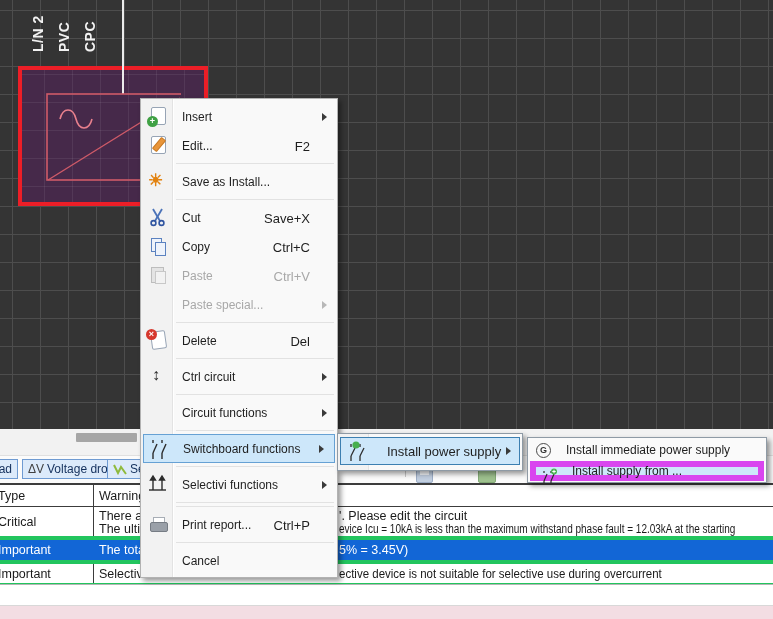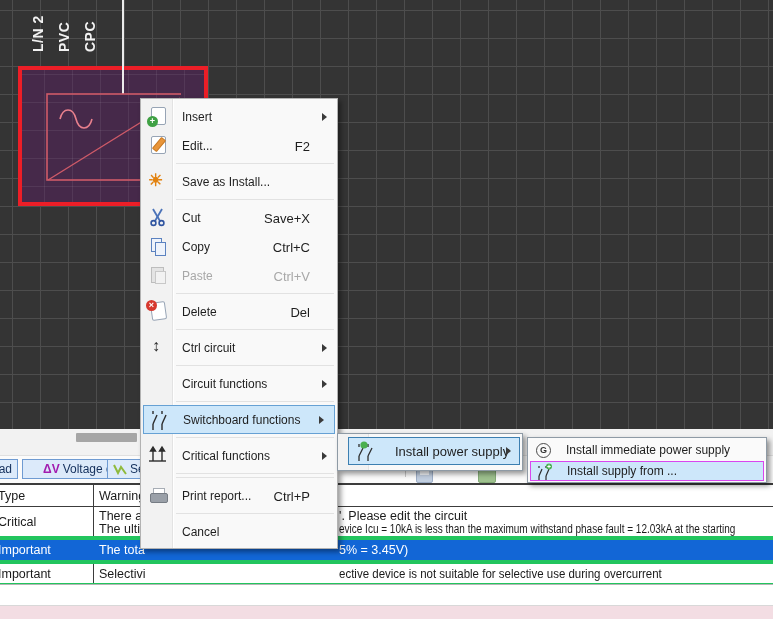--- a/index.html
+++ b/index.html
@@ -231,6 +231,10 @@
       <span class="sc">Ctrl+V</span>
     </div>
 
+    <div class="mi disabled">
+      <span class="lbl">Paste special...</span>
+      <span class="arr"></span>
+    </div>
     <div class="msep"></div>
 
     <div class="mi">

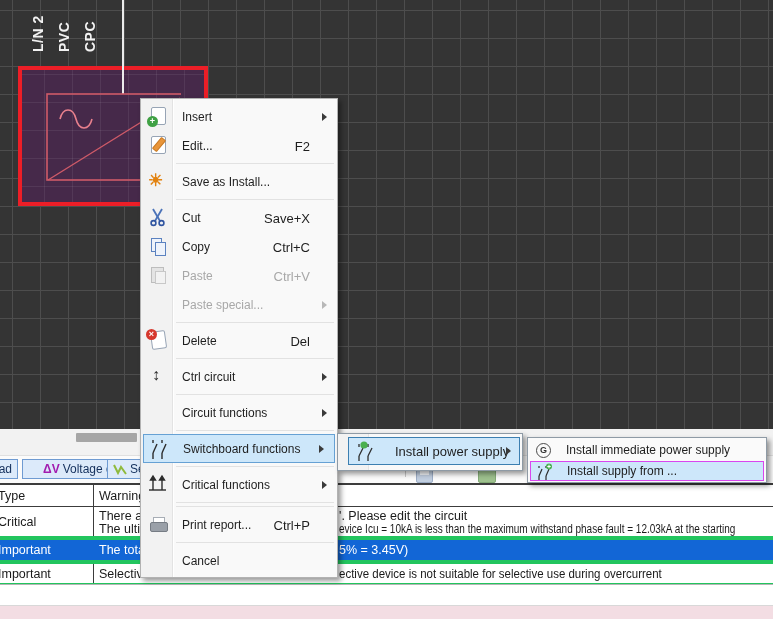--- a/index.html
+++ b/index.html
@@ -89,7 +89,7 @@
     background:linear-gradient(90deg,#f2f2f2 0,#f2f2f2 30px,#e3e3e3 30px,#e3e3e3 31px,#f9f9f9 31px);
     box-shadow:3px 3px 5px rgba(0,0,0,.4);z-index:11;}
   #submenu1 .smi{position:absolute;left:2px;top:3px;right:2px;height:28px;background:#cde7fa;border:1px solid #3c7fb1;
-    box-sizing:border-box;margin-left:8px;}
+    box-sizing:border-box;}
   #submenu1 .lbl{position:absolute;left:46px;top:50%;transform:translateY(-50%);font-size:13px;color:#1e1e1e;white-space:nowrap;}
   #submenu1 .arr{position:absolute;right:8px;top:50%;transform:translateY(-50%);width:0;height:0;
     border-left:5px solid #3a3a3a;border-top:4px solid transparent;border-bottom:4px solid transparent;}

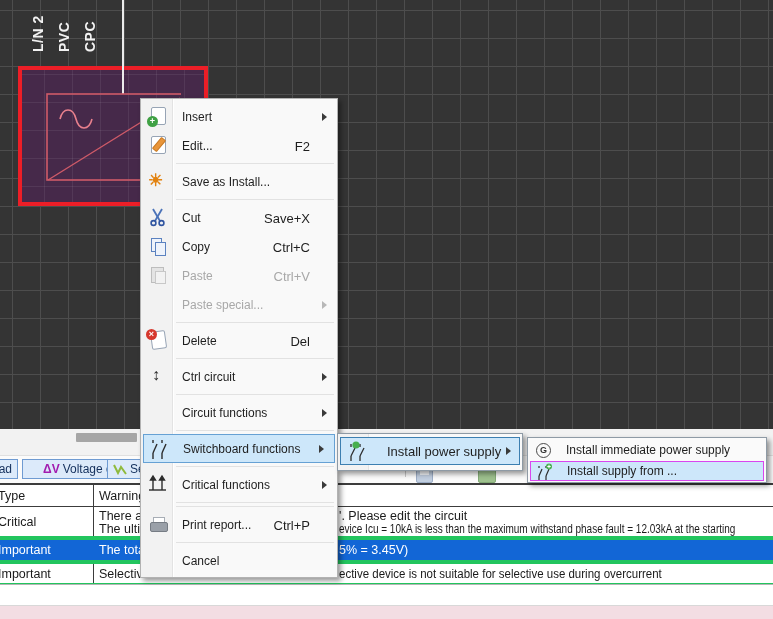--- a/index.html
+++ b/index.html
@@ -25,7 +25,7 @@
   #tabbar{position:absolute;left:0;top:455px;width:773px;height:28px;background:#fbfbfb;border-top:1px solid #e0e0e0;z-index:1;}
   .tab{position:absolute;top:3px;height:20px;background:#dceafa;border:1px solid #6f9bd2;color:#14305c;
     font-size:12px;display:flex;align-items:center;gap:3px;padding:0 5px;box-sizing:border-box;white-space:nowrap;}
-  .tab .dv{font-weight:bold;color:#a21caf;font-size:12px;margin-left:15px;}
+  .tab .dv{font-weight:normal;color:#404040;font-size:12px;}
   #ghost-sep{position:absolute;left:405px;top:461px;width:1px;height:16px;background:#c8c8c8;z-index:1;}
   .ghost-ic{position:absolute;top:466px;opacity:.75;z-index:2;}
   #ghost-save{left:416px;width:15px;height:15px;background:#aebfd6;border:1px solid #7d93b5;border-radius:2px;}

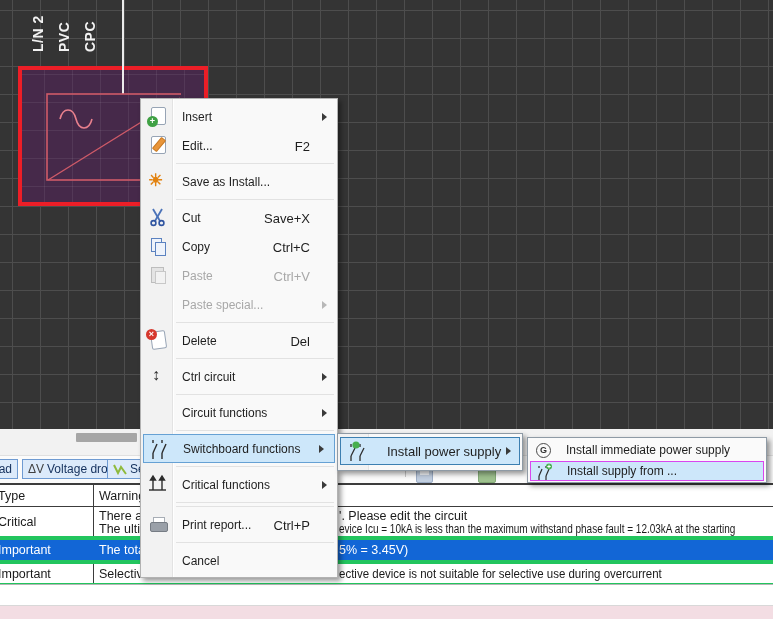--- a/index.html
+++ b/index.html
@@ -98,7 +98,7 @@
     background:#fafafa;box-shadow:3px 3px 5px rgba(0,0,0,.4);z-index:12;}
   .smi2{position:absolute;left:2px;right:2px;height:20px;}
   .smi2 .lbl{position:absolute;left:36px;top:50%;transform:translateY(-50%);font-size:12px;color:#1e1e1e;white-space:nowrap;}
-  .smi2.hl{background:#cde7fa;border:1px solid #d946ef;box-sizing:border-box;}
+  .smi2.hl{background:#cde7fa;border:6px solid #d946ef;box-sizing:border-box;}
   .smi2 .mic{left:4px;top:1px;width:18px;height:18px;}
 </style>
 </head>

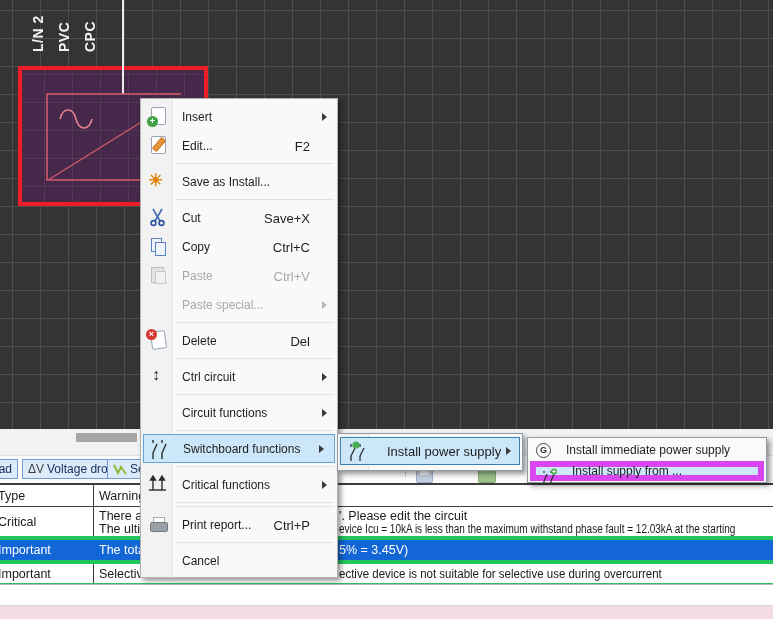--- a/index.html
+++ b/index.html
@@ -292,7 +292,7 @@
           </g>
         </svg>
       </span>
-      <span class="lbl">Critical functions</span>
+      <span class="lbl">Selectivi functions</span>
       <span class="arr"></span>
     </div>
     <div class="msep"></div>

